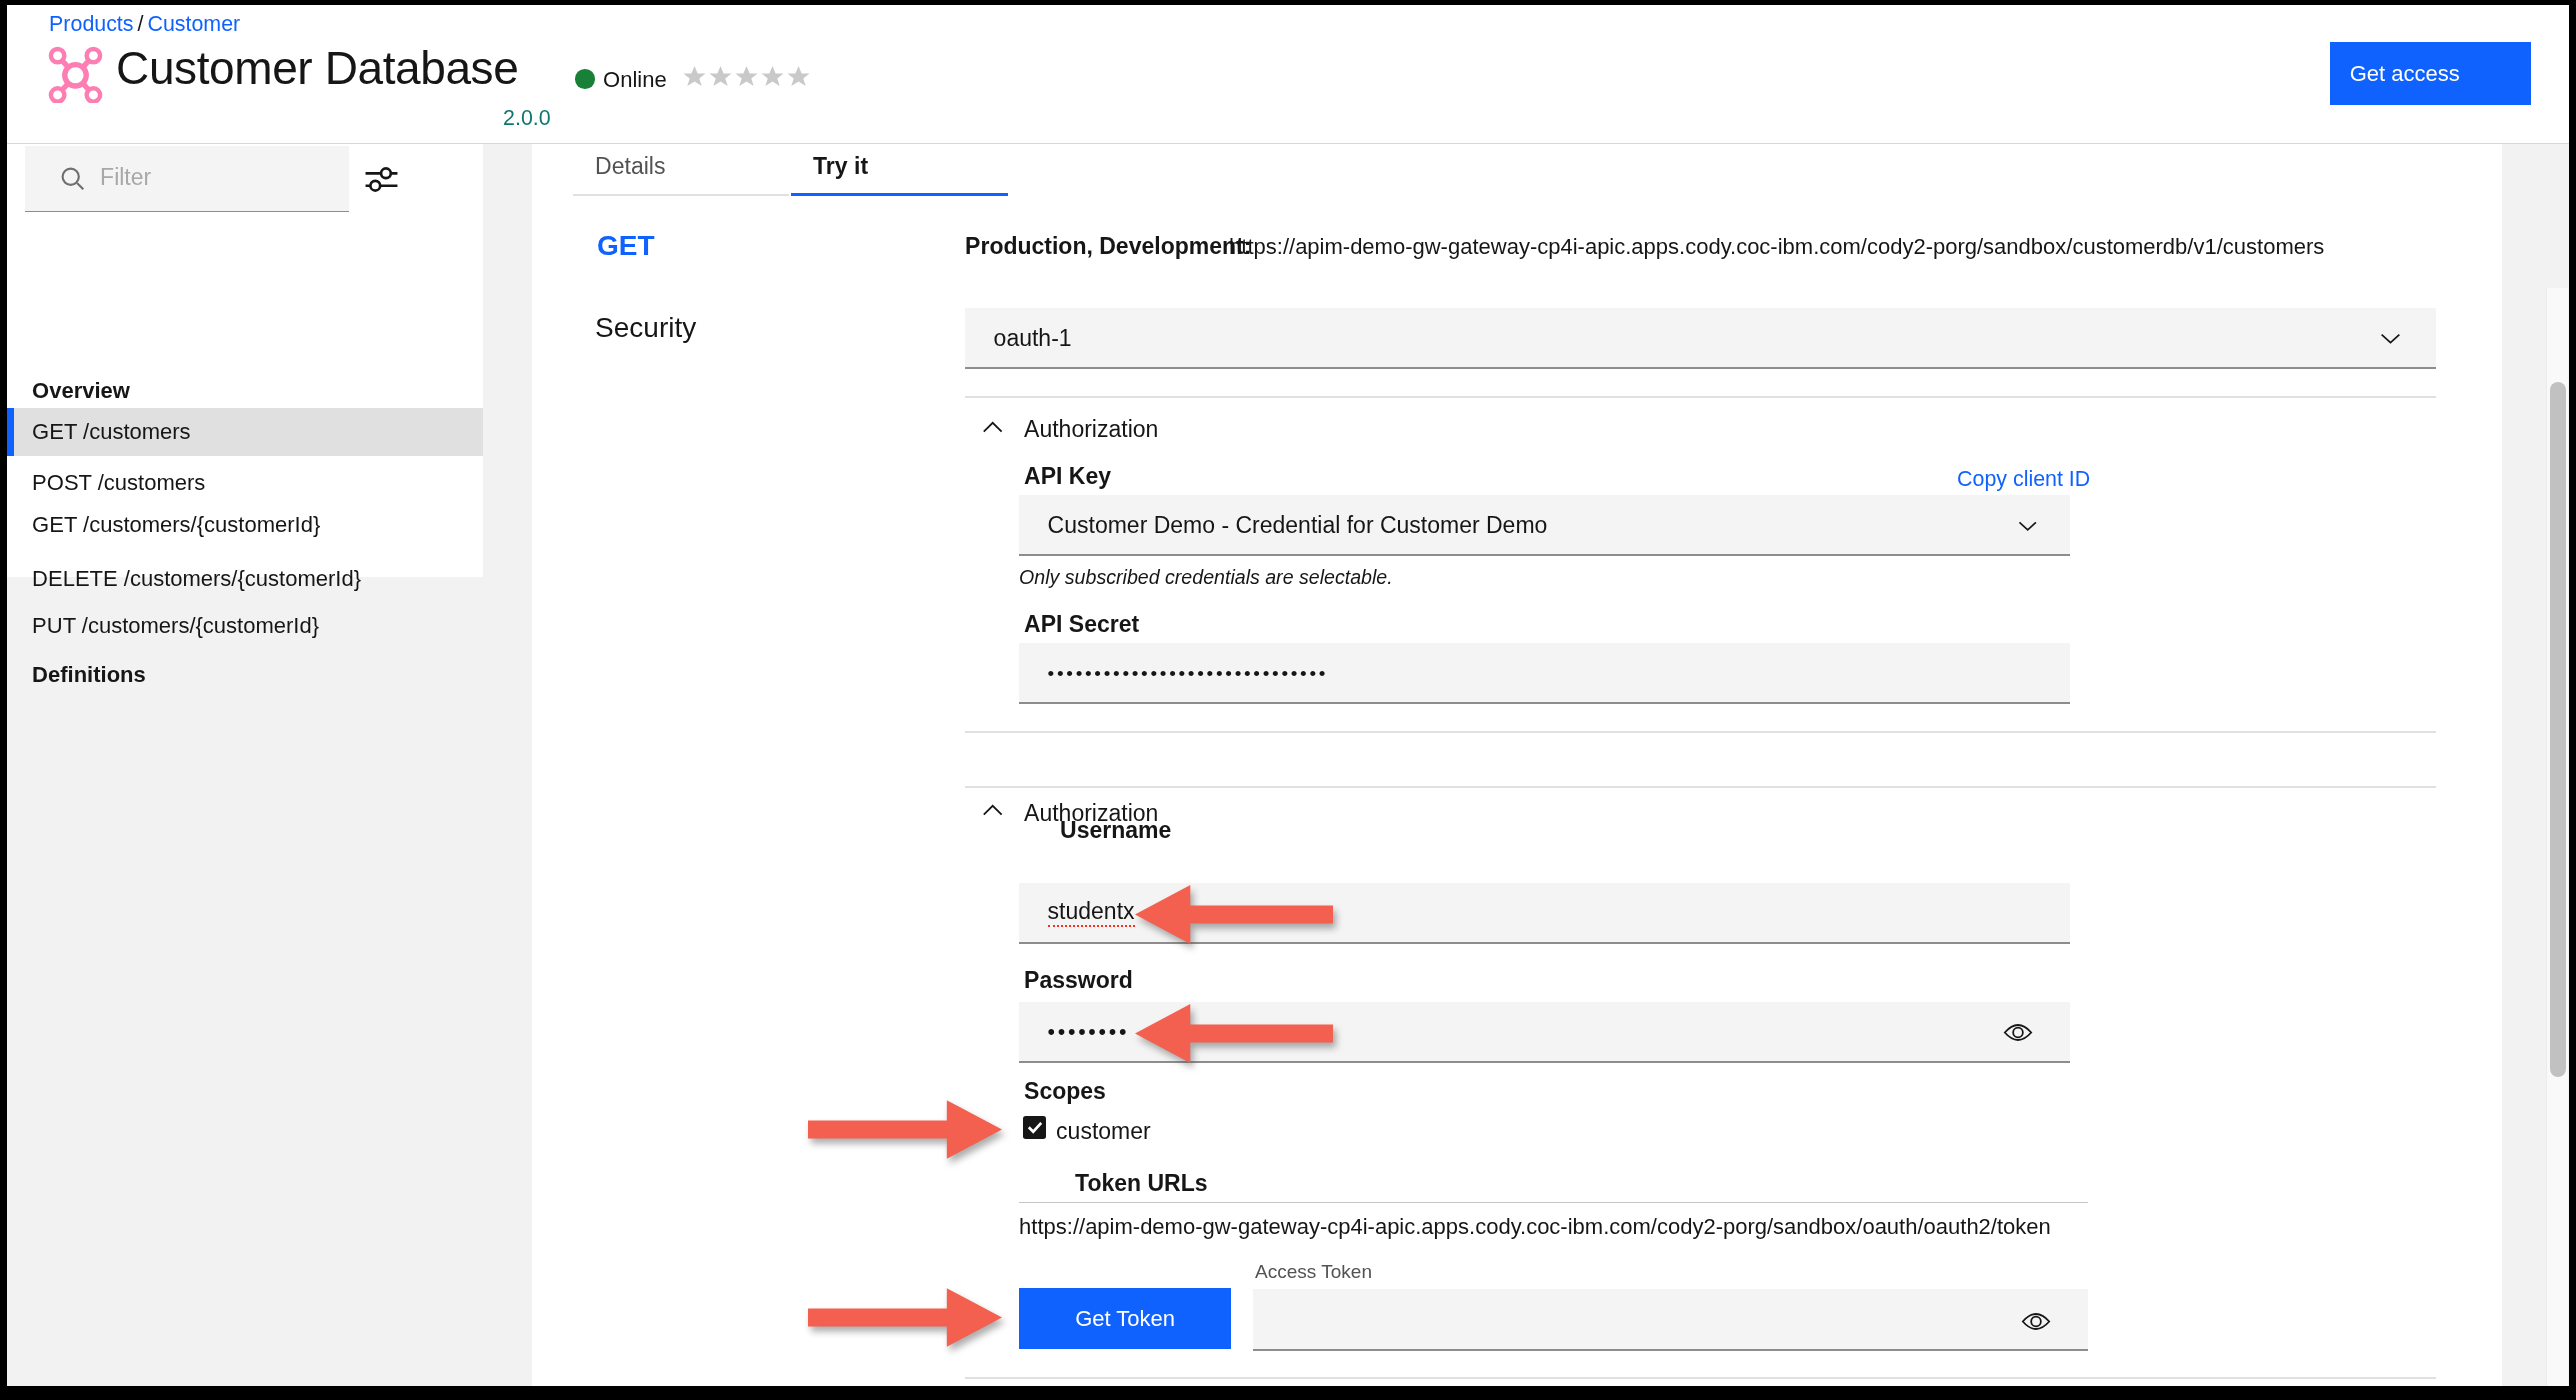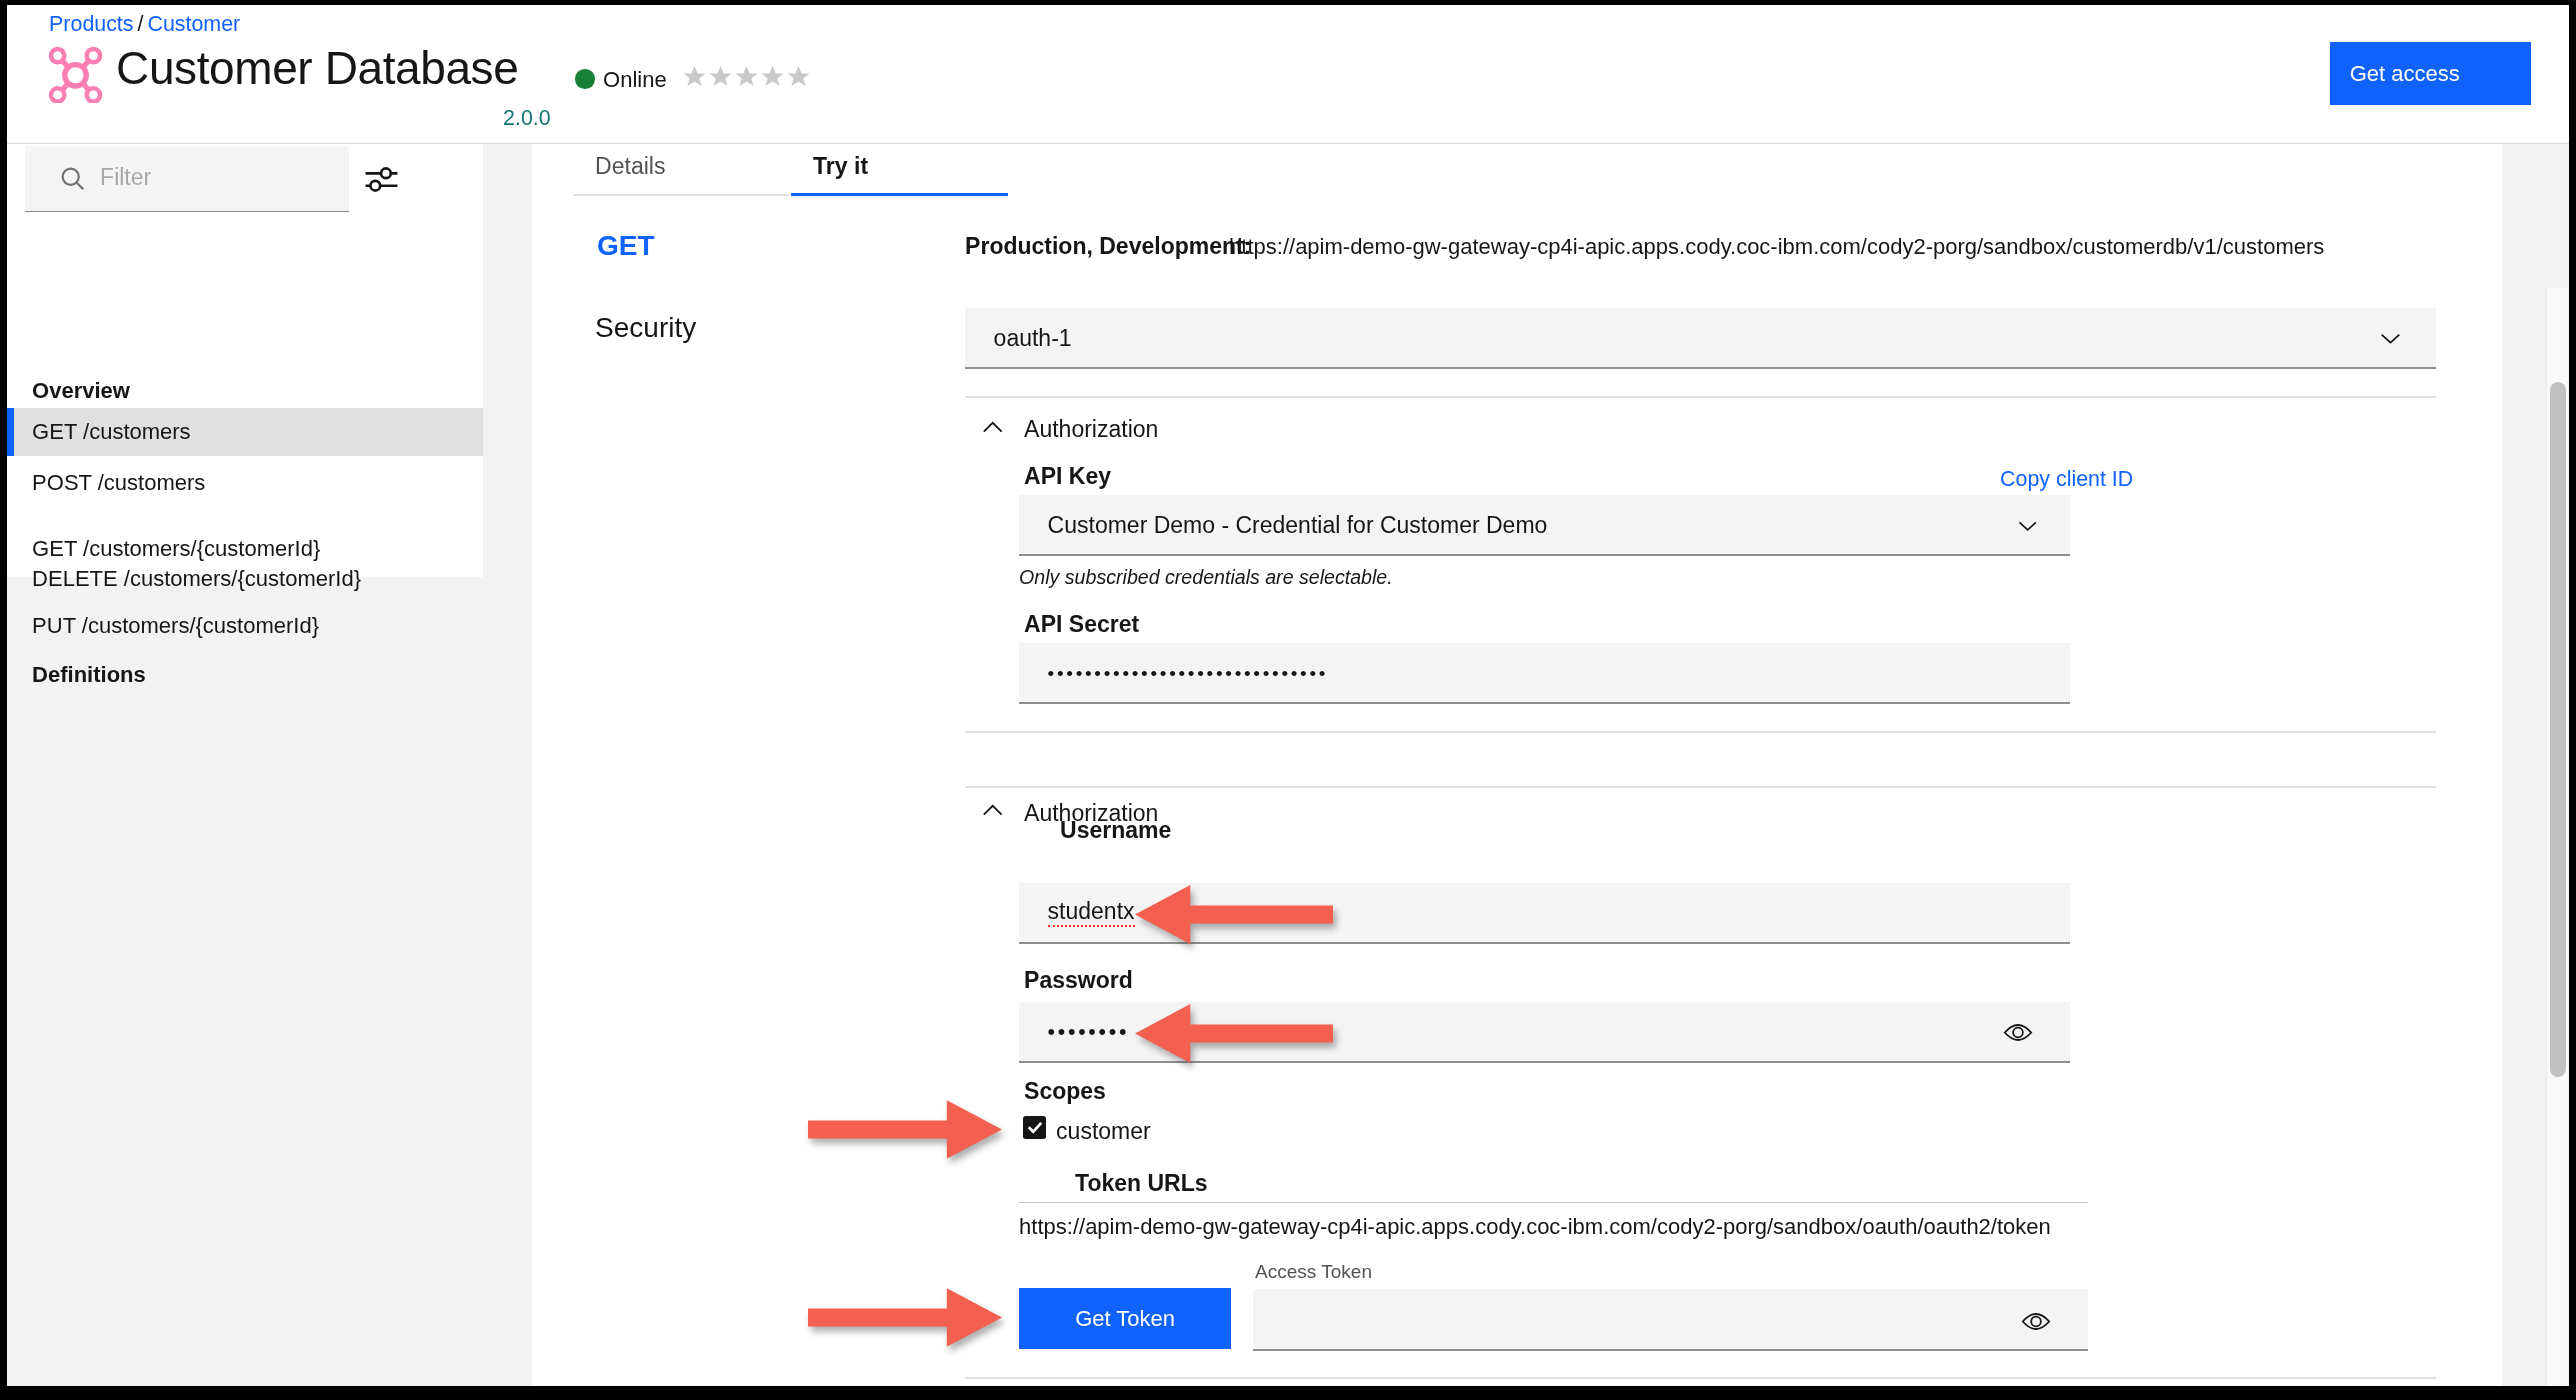--- a/index.html
+++ b/index.html
@@ -171,7 +171,7 @@
       <div class="abs sec-title" style="left:492px; top:272px;">Authorization</div>
 
       <div class="abs lbl-b" style="left:492px; top:319px;">API Key</div>
-      <a class="abs link" style="left:1425px; top:323px;margin-left:43px;">Copy client ID</a>
+      <a class="abs link" style="left:1425px; top:323px;">Copy client ID</a>
 
       <div class="abs select" style="left:487px; top:351px; width:1051px; height:61px;">
         <span class="val">Customer Demo - Credential for Customer Demo</span>

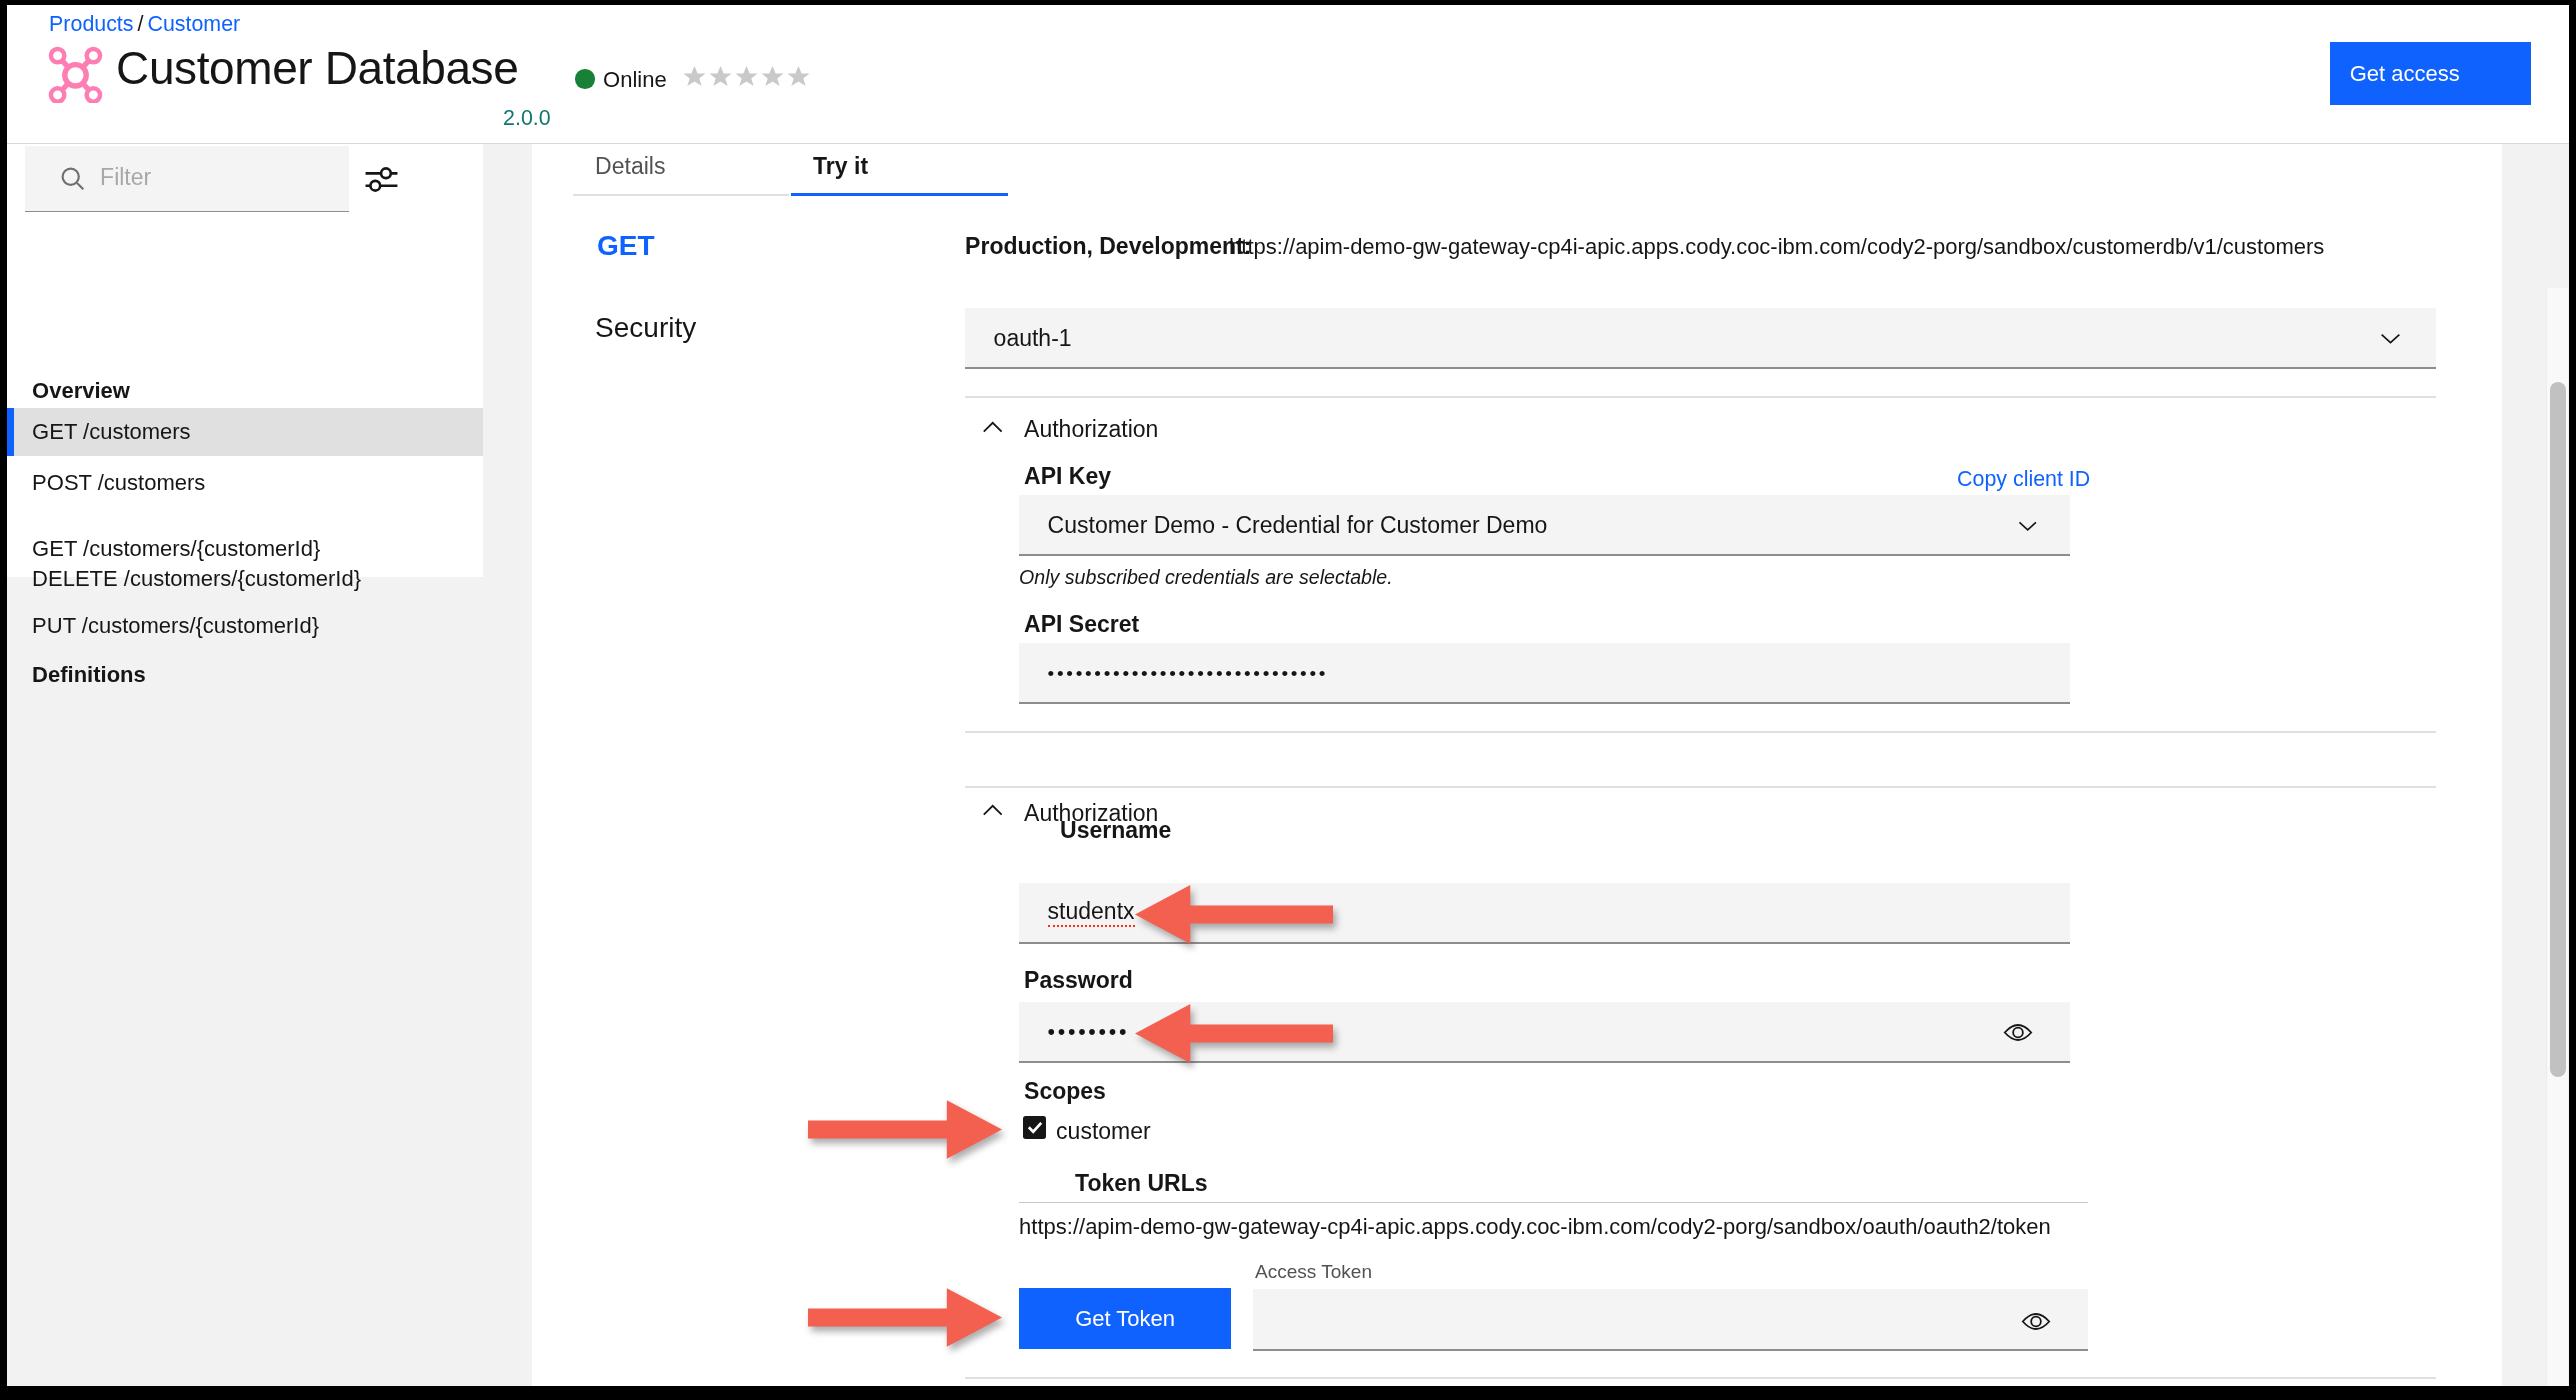--- a/index.html
+++ b/index.html
@@ -139,7 +139,7 @@
       <div class="abs nav-item nav-head" style="top:223px;">Overview</div>
       <div class="abs nav-item nav-sel" style="top:264px;">GET /customers</div>
       <div class="abs nav-item" style="top:315px;">POST /customers</div>
-      <div class="abs nav-item" style="top:381px;">GET /customers/{customerId}</div>
+      <div class="abs nav-item" style="top:357px;">GET /customers/{customerId}</div>
       <div class="abs nav-item" style="top:411px;">DELETE /customers/{customerId}</div>
       <div class="abs nav-item" style="top:458px;">PUT /customers/{customerId}</div>
       <div class="abs nav-item nav-head" style="top:507px;">Definitions</div>

